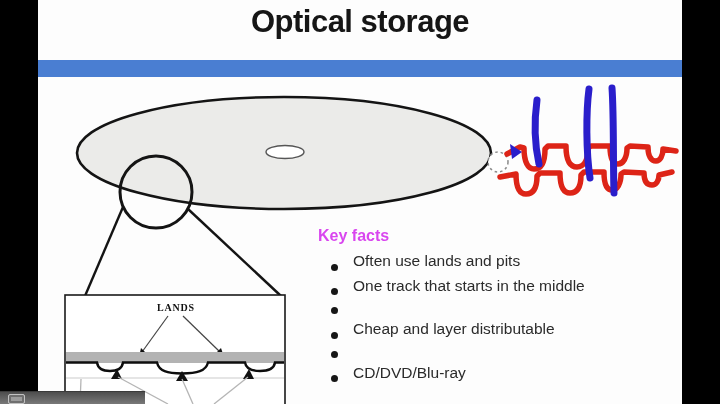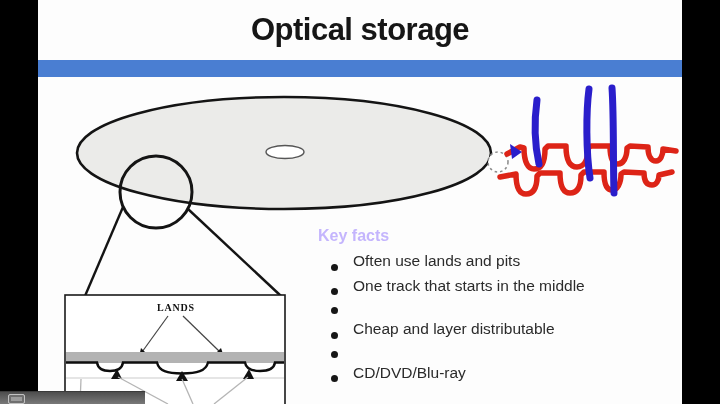--- a/index.html
+++ b/index.html
@@ -12,7 +12,7 @@
     background:#fdfdfd;
   }
   .slide-title {
-    position:absolute; left:38px; top:12px; width:644px;
+    position:absolute; left:38px; top:4px; width:644px;
     text-align:center; font-size:31px; font-weight:700; color:#161616;
     letter-spacing:-0.5px;
   }

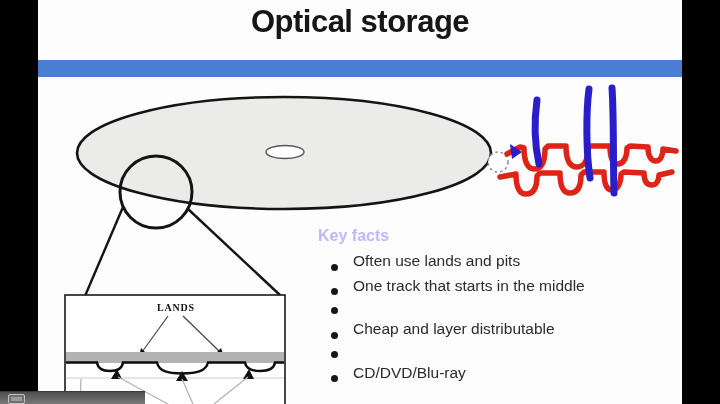--- a/index.html
+++ b/index.html
@@ -24,7 +24,7 @@
   .facts {
     position:absolute; left:318px; top:227px; width:362px; color:#2b2b2b;
   }
-  .facts-heading { font-size:16px; font-weight:700; color:#c4b5fd; }
+  .facts-heading { font-size:16px; font-weight:700; color:#d946ef; }
   .facts ul { list-style:none; margin:7px 0 0 0; padding:0; }
   .facts li { display:flex; align-items:flex-end; margin:0 0 6px 0; }
   .bullet {

